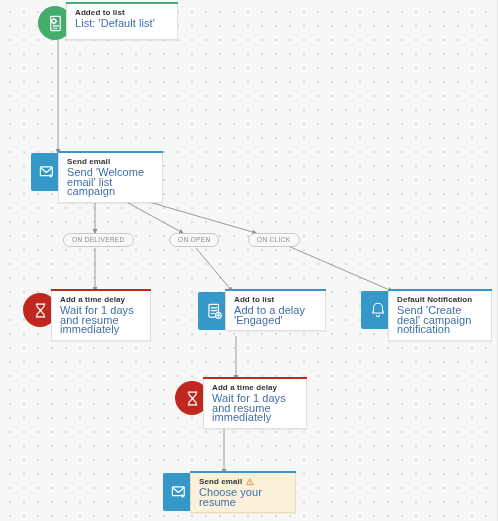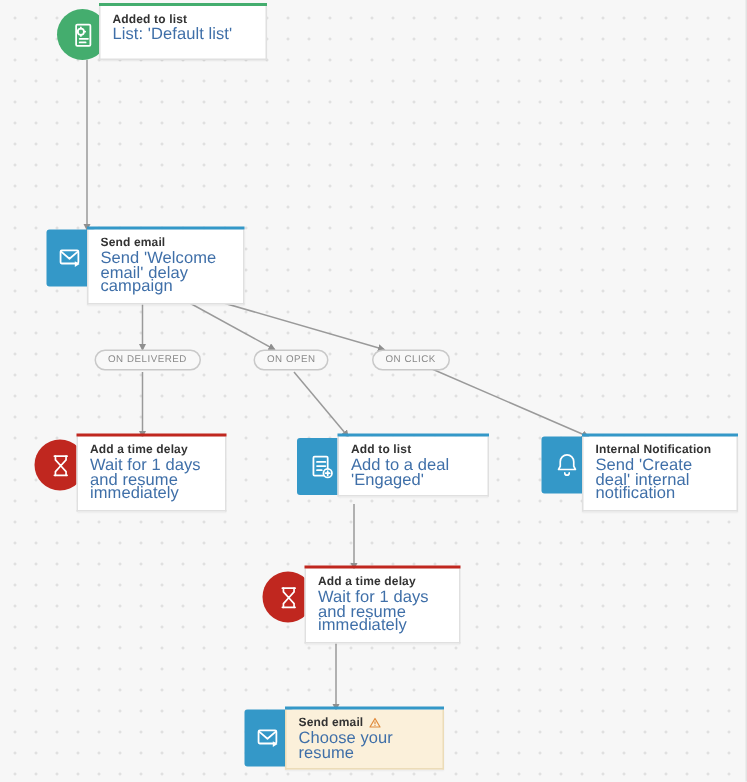--- a/index.html
+++ b/index.html
@@ -183,7 +183,7 @@
       <div class="node-title">
         <span>Send email</span>
       </div>
-      <div class="node-sub">Send 'Welcome email' delay campaign</div>
+      <div class="node-sub">Send 'Welcome email' list campaign</div>
     </div>
   </div>
 

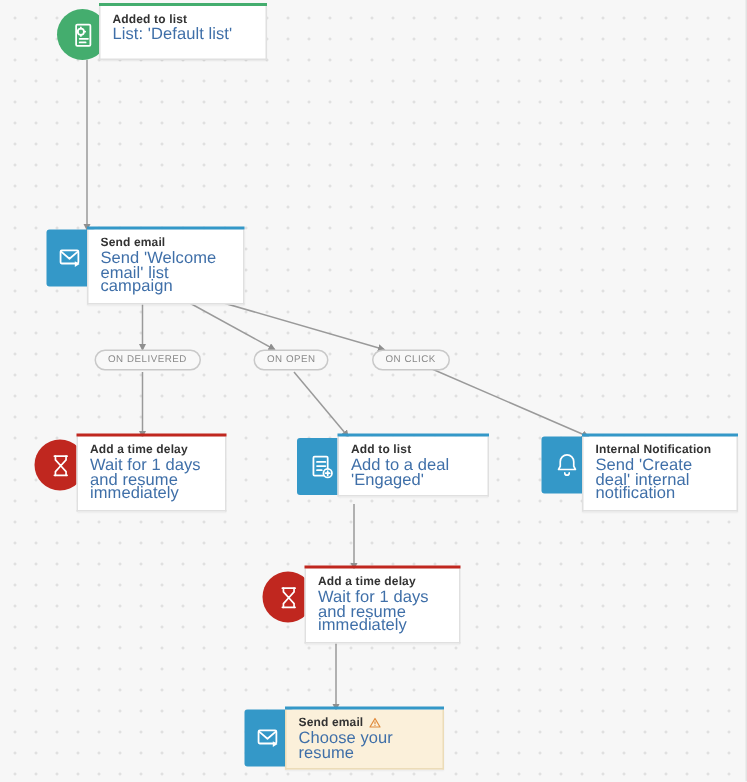--- a/index.html
+++ b/index.html
@@ -229,7 +229,7 @@
     </div>
     <div class="node-body" style="--accent:#3498c8;">
       <div class="node-title">
-        <span>Internal Notification</span>
+        <span>Default Notification</span>
       </div>
       <div class="node-sub">Send 'Create deal' internal notification</div>
     </div>

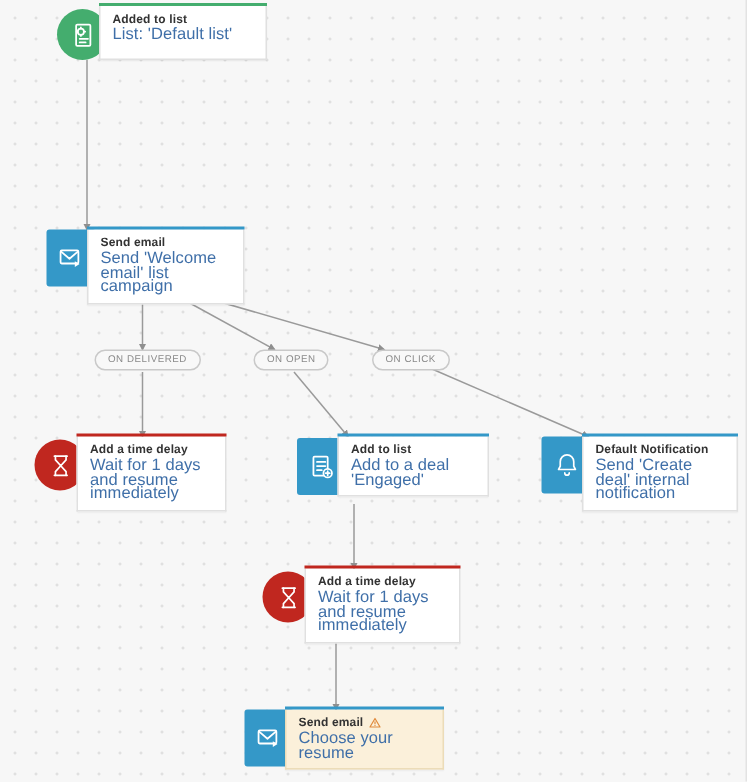--- a/index.html
+++ b/index.html
@@ -216,7 +216,7 @@
       <div class="node-title">
         <span>Add to list</span>
       </div>
-      <div class="node-sub">Add to a deal 'Engaged'</div>
+      <div class="node-sub">Add to a delay 'Engaged'</div>
     </div>
   </div>
 

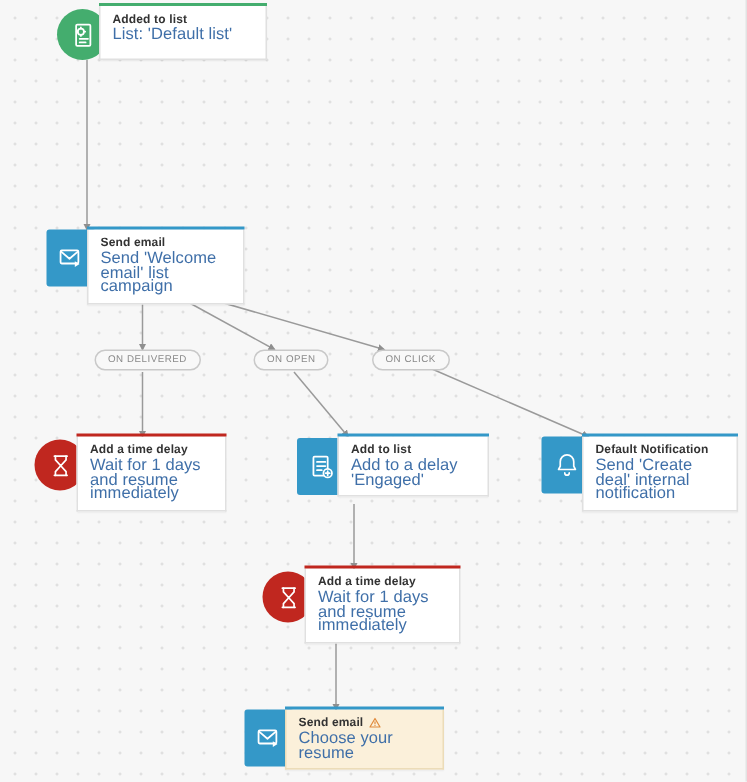--- a/index.html
+++ b/index.html
@@ -231,7 +231,7 @@
       <div class="node-title">
         <span>Default Notification</span>
       </div>
-      <div class="node-sub">Send 'Create deal' internal notification</div>
+      <div class="node-sub">Send 'Create deal' campaign notification</div>
     </div>
   </div>
 

